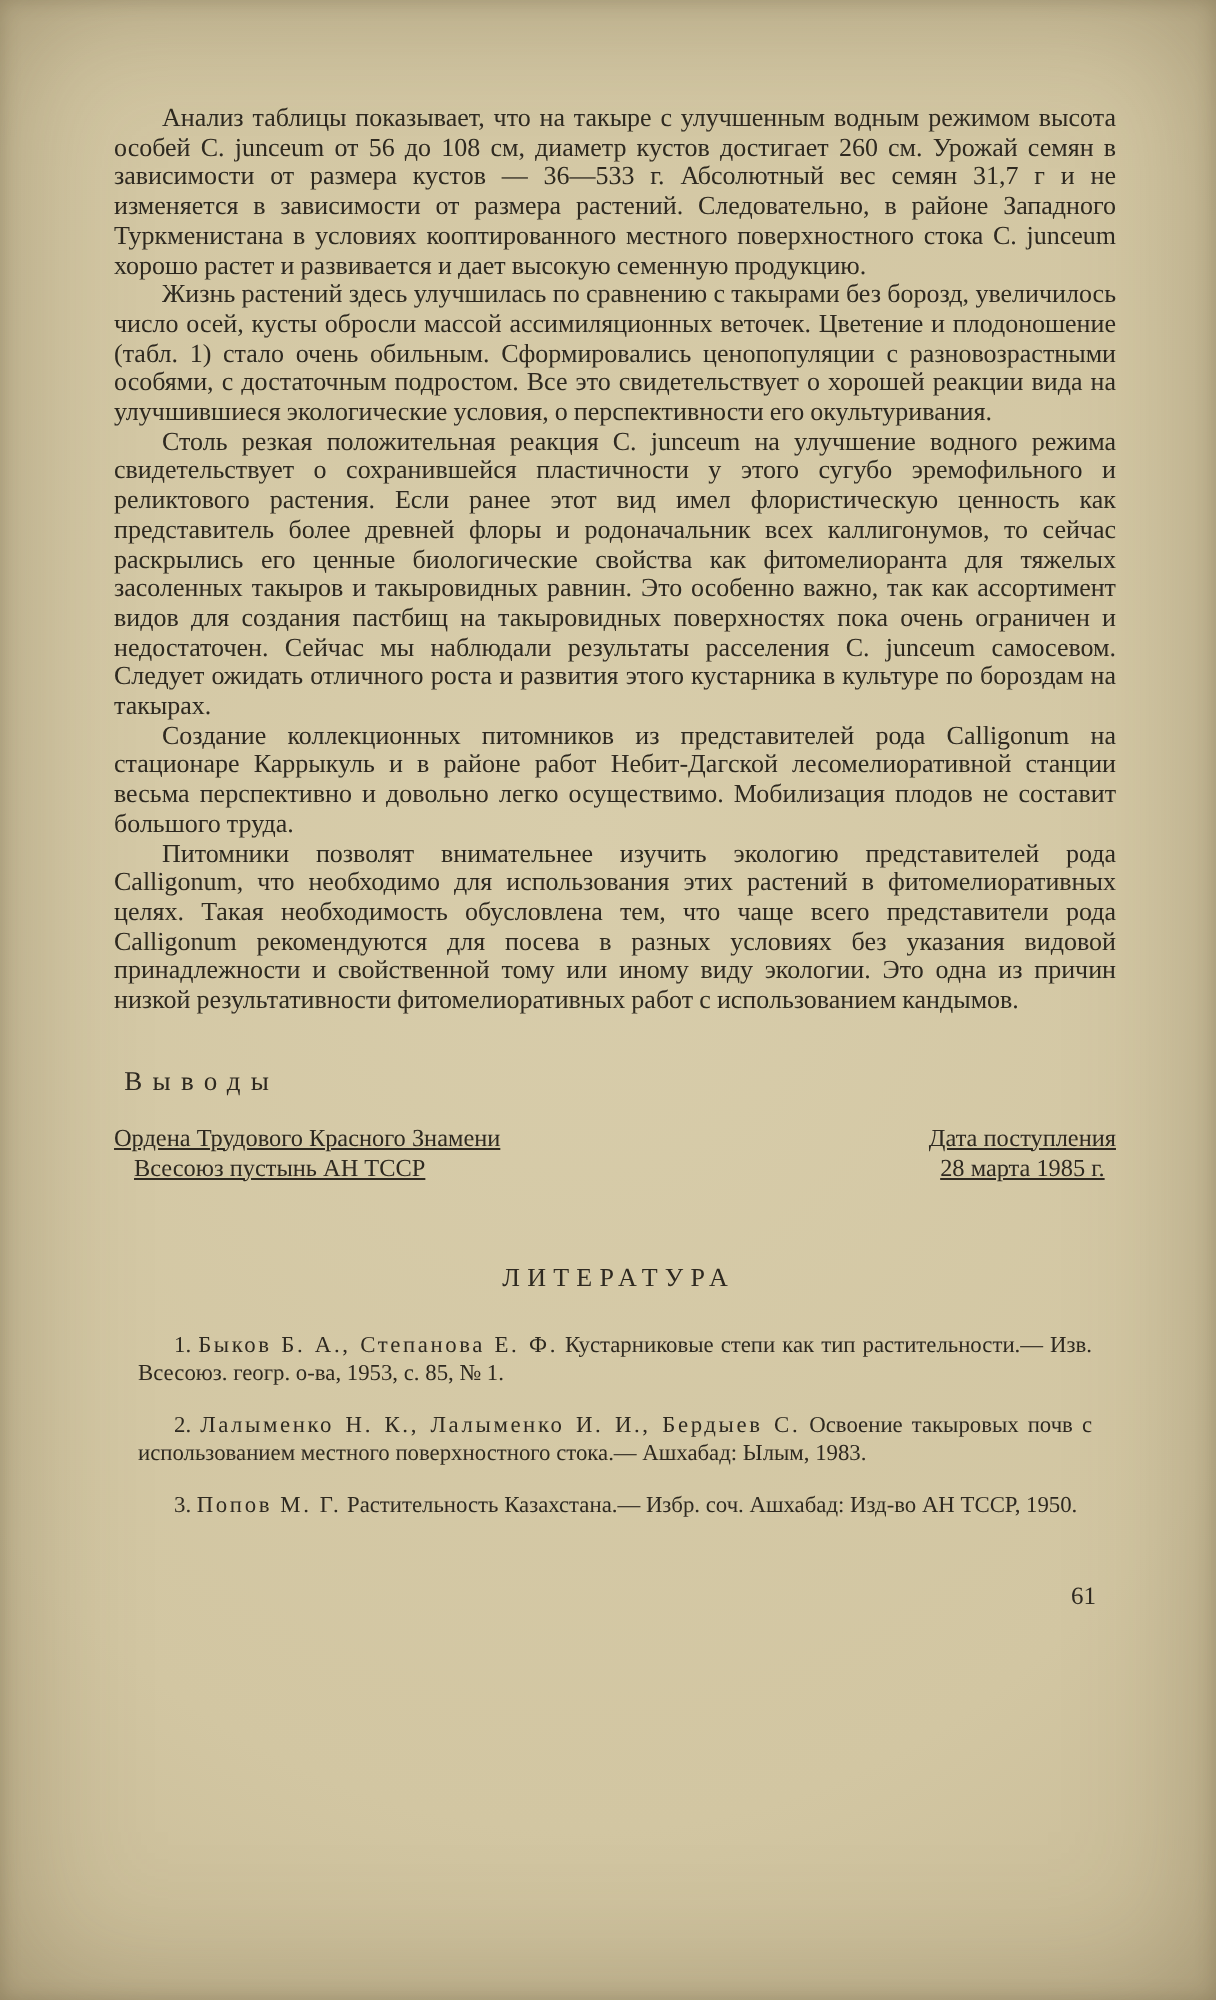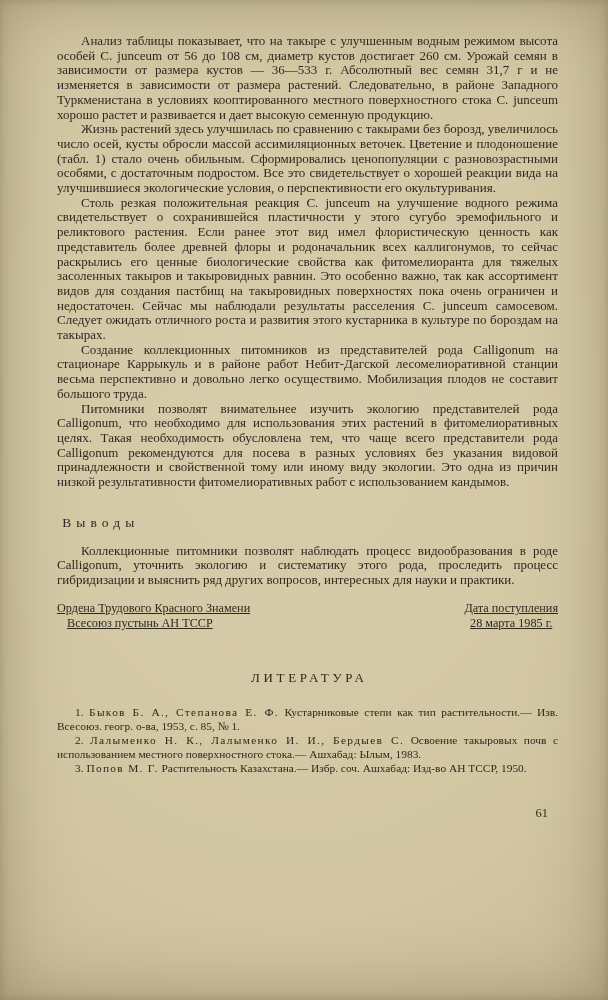--- a/index.html
+++ b/index.html
@@ -15,7 +15,7 @@
     width: 608px;
     height: 1000px;
     box-sizing: border-box;
-    padding: 34px 50px 0 57px;
+    padding: 52px 50px 0 57px;
     background:
       radial-gradient(ellipse 120% 90% at 48% 42%, #d8cdab 0%, #d2c6a2 55%, #c3b590 88%, #b3a47e 100%);
     box-shadow:

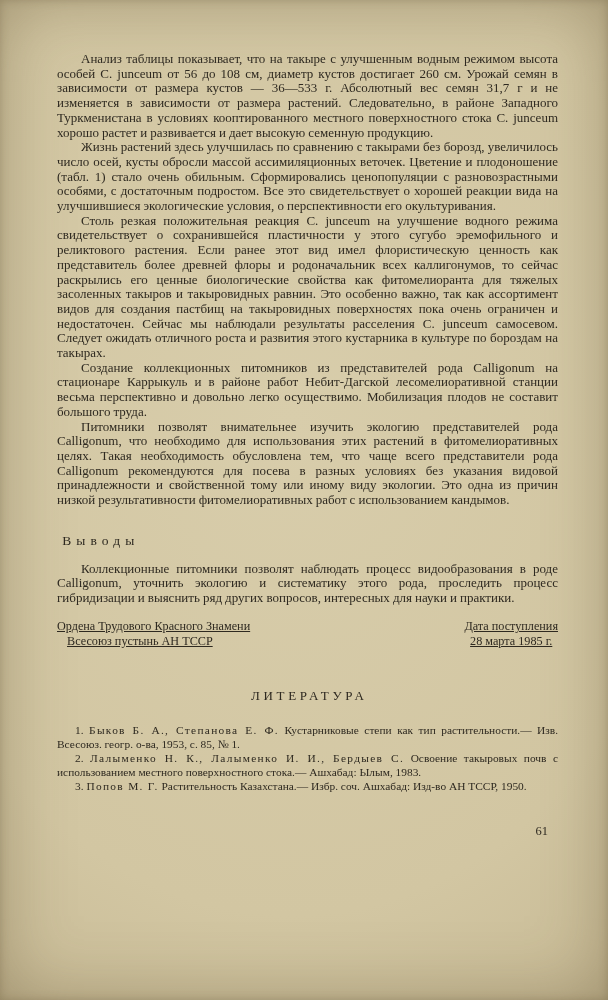--- a/index.html
+++ b/index.html
@@ -88,7 +88,6 @@
 
     <h2 class="section-heading">Выводы</h2>
 
-    <p class="para">Коллекционные питомники позволят наблюдать процесс видообразования в роде Calligonum, уточнить экологию и систематику этого рода, проследить процесс гибридизации и выяснить ряд других вопросов, интересных для науки и практики.</p>
 
     <div class="footer-row">
       <div class="footer-left">

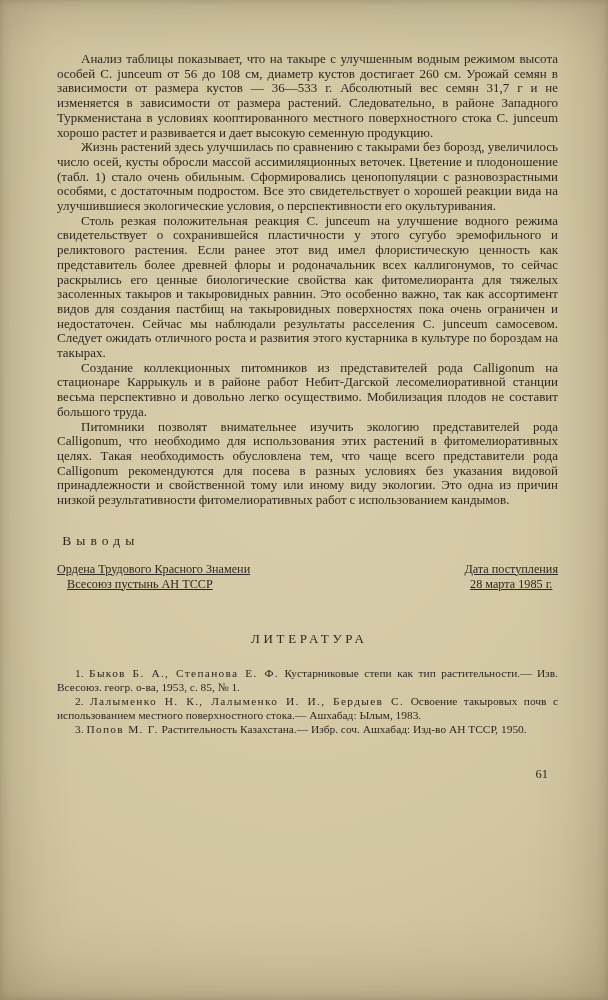--- a/index.html
+++ b/index.html
@@ -62,7 +62,7 @@
   }
   .references { font-size: 11.4px; line-height: 13.9px; }
   p.ref {
-    margin: 0;
+    margin: 12px;
     text-indent: 18px;
     text-align: justify;
   }

